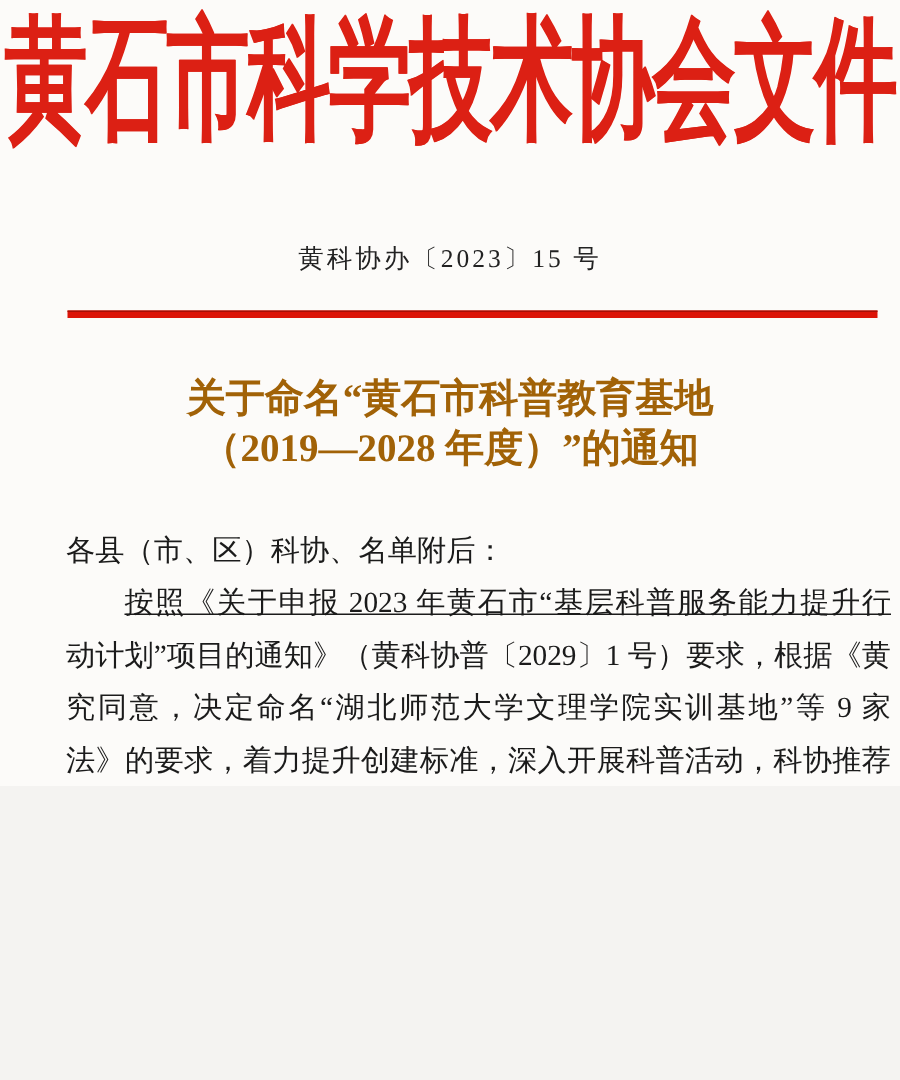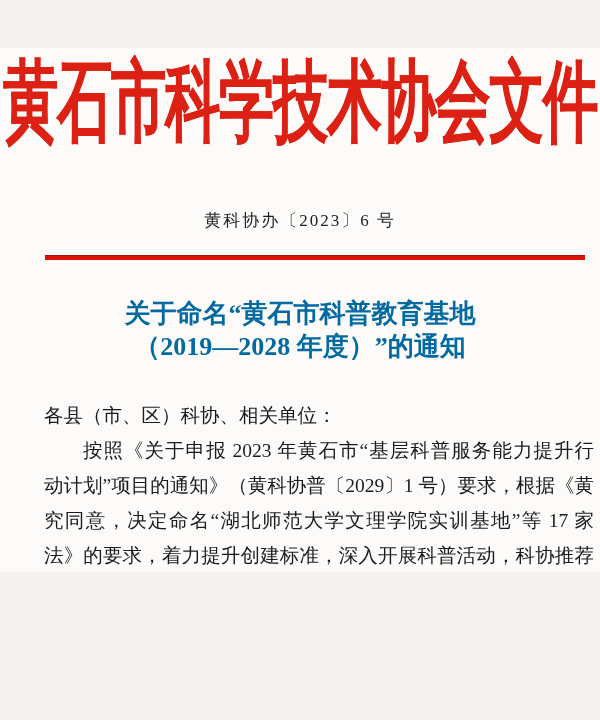--- a/index.html
+++ b/index.html
@@ -18,7 +18,6 @@
     height: 524px;
     background: #fcfbf9;
     overflow: hidden;
-    margin-top: 48px;
   }
   
   .header-title {

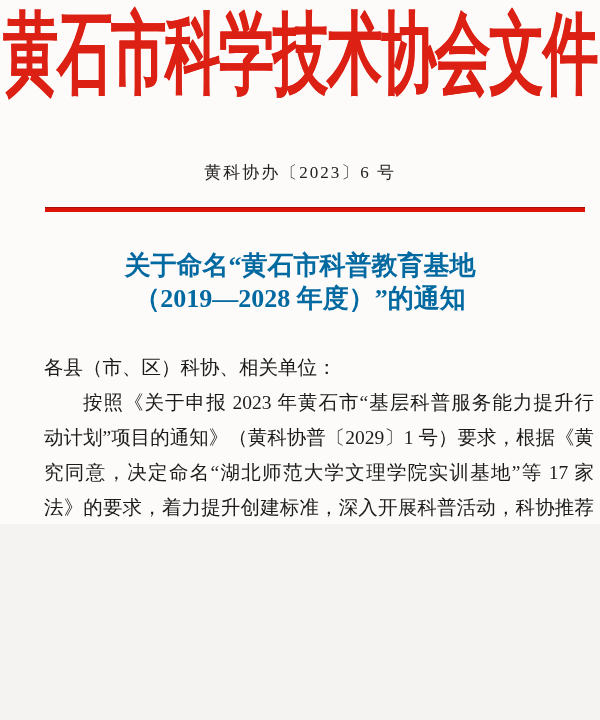--- a/index.html
+++ b/index.html
@@ -110,7 +110,7 @@
 
   <div class="header-title">黄石市科学技术协会文件</div>
 
-  <div class="doc-number">黄科协办〔2023〕6 号</div>
+  <div class="doc-number">黄科协办〔2023〕15 号</div>
 
   <div class="red-line"></div>
 

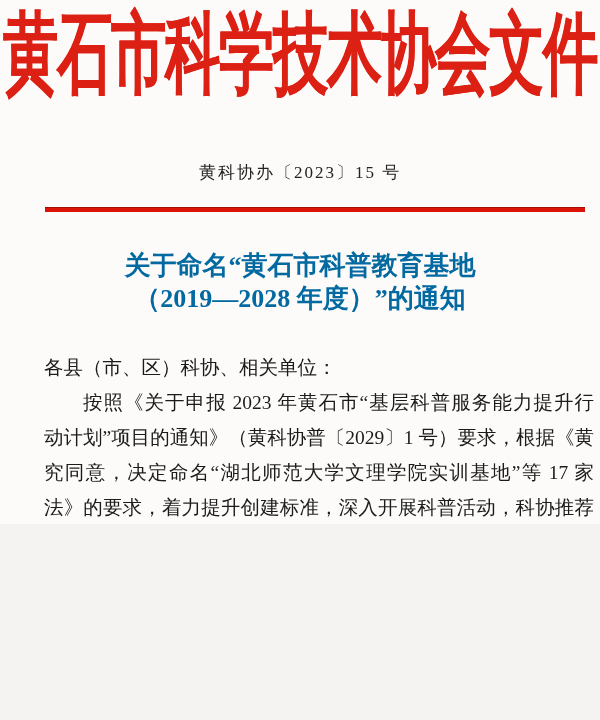--- a/index.html
+++ b/index.html
@@ -67,7 +67,7 @@
     font-size: 26px;
     font-weight: bold;
     line-height: 33px;
-    color: #0369a1;
+    color: #a16207;
   }
   
   .body-text {

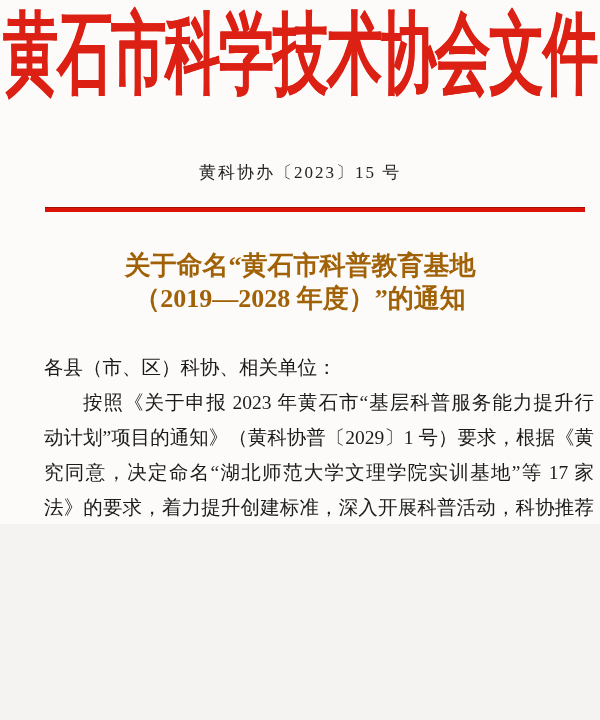--- a/index.html
+++ b/index.html
@@ -120,7 +120,7 @@
   </div>
 
   <div class="body-text">
-    <div class="bline salute">各县（市、区）科协、相关单位：</div>
+    <div class="bline salute">各县（市、区）科协、名单附后：</div>
     <div class="bline indent">按照《关于申报 2023 年黄石市“基层科普服务能力提升行</div>
     <div class="bline">动计划”项目的通知》（黄科协普〔2029〕1 号）要求，根据《黄</div>
     <div class="bline">究同意，决定命名“湖北师范大学文理学院实训基地”等 17 家</div>

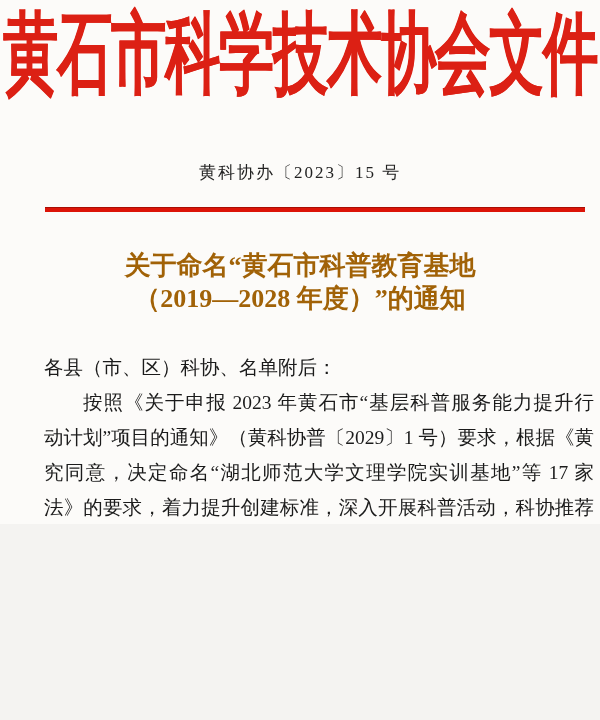--- a/index.html
+++ b/index.html
@@ -91,6 +91,7 @@
   }
   .bline.indent {
     text-indent: 2em;
+    text-decoration: underline;
   }
   
   .page-number {

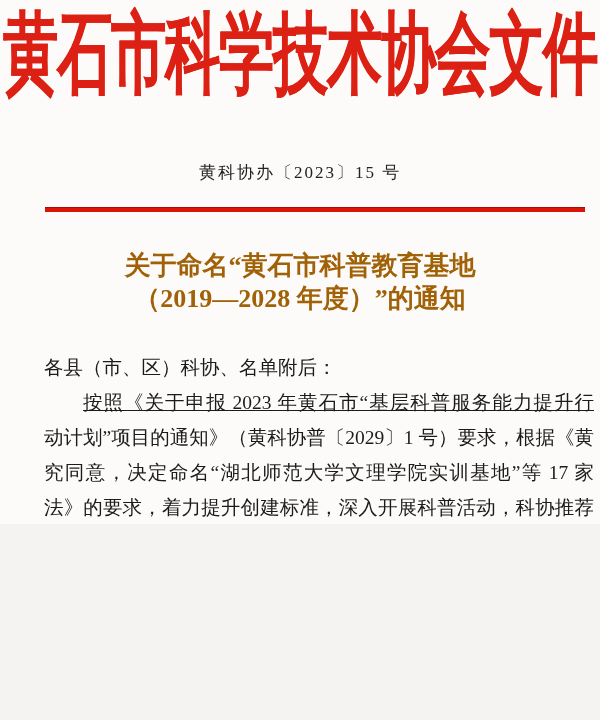--- a/index.html
+++ b/index.html
@@ -124,7 +124,7 @@
     <div class="bline salute">各县（市、区）科协、名单附后：</div>
     <div class="bline indent">按照《关于申报 2023 年黄石市“基层科普服务能力提升行</div>
     <div class="bline">动计划”项目的通知》（黄科协普〔2029〕1 号）要求，根据《黄</div>
-    <div class="bline">究同意，决定命名“湖北师范大学文理学院实训基地”等 17 家</div>
+    <div class="bline">究同意，决定命名“湖北师范大学文理学院实训基地”等 9 家</div>
     <div class="bline">法》的要求，着力提升创建标准，深入开展科普活动，科协推荐</div>
   </div>
 

